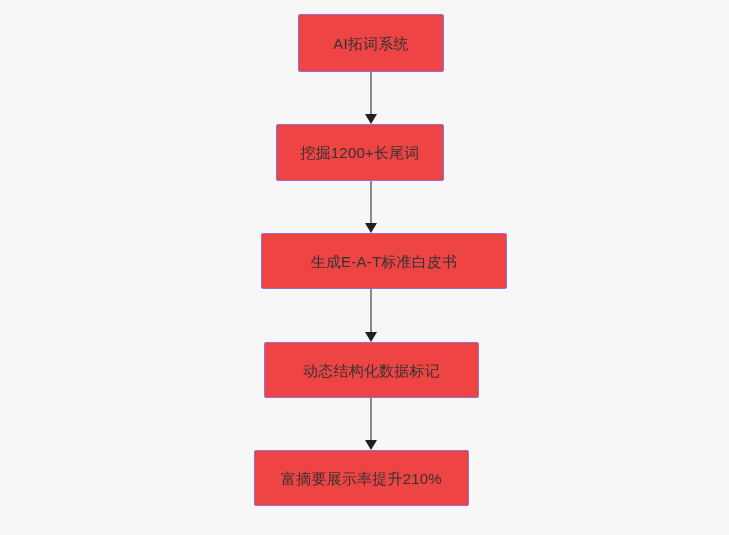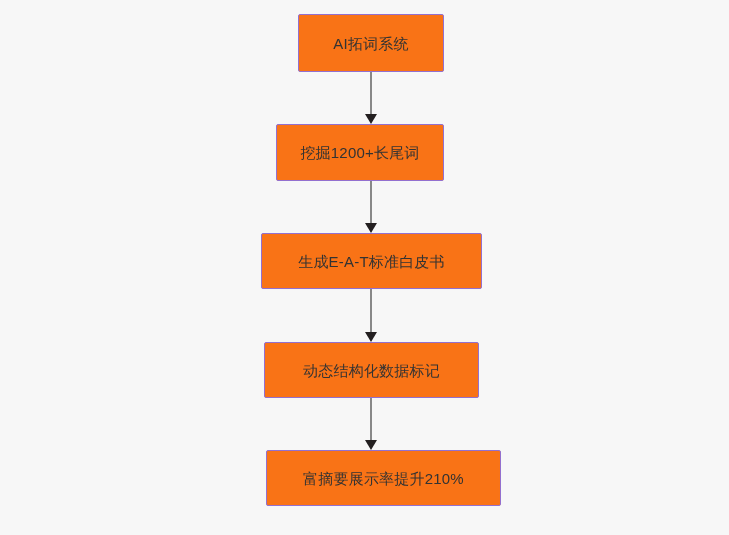--- a/index.html
+++ b/index.html
@@ -21,7 +21,7 @@
   .node {
     position: absolute;
     box-sizing: border-box;
-    background: #f97316;
+    background: #ef4444;
     border: 1.6px solid #9370cf;
     border-radius: 2px;
     display: flex;

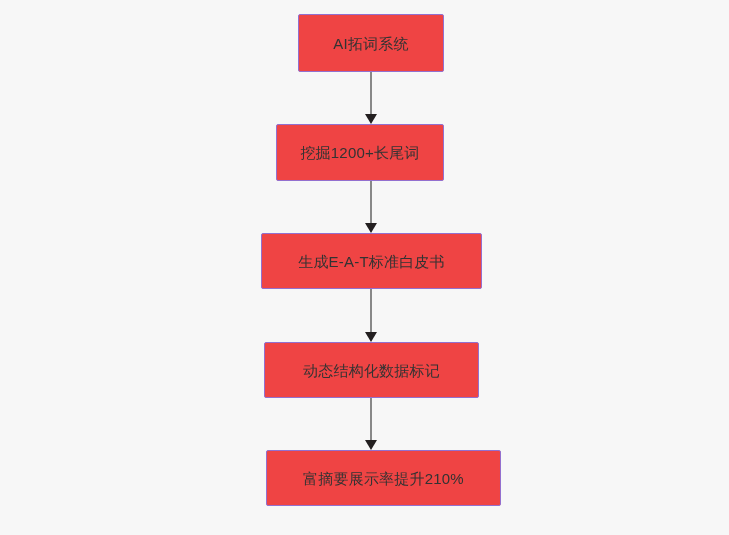--- a/index.html
+++ b/index.html
@@ -85,7 +85,7 @@
     <span class="node-label">挖掘1200+长尾词</span>
   </div>
 
-  <div class="node" id="node-3" style="left: 261px; top: 233px; width: 221px; height: 56px;">
+  <div class="node" id="node-3" style="left: 261px; top: 233px; width: 246px; height: 56px;">
     <span class="node-label">生成E-A-T标准白皮书</span>
   </div>
 

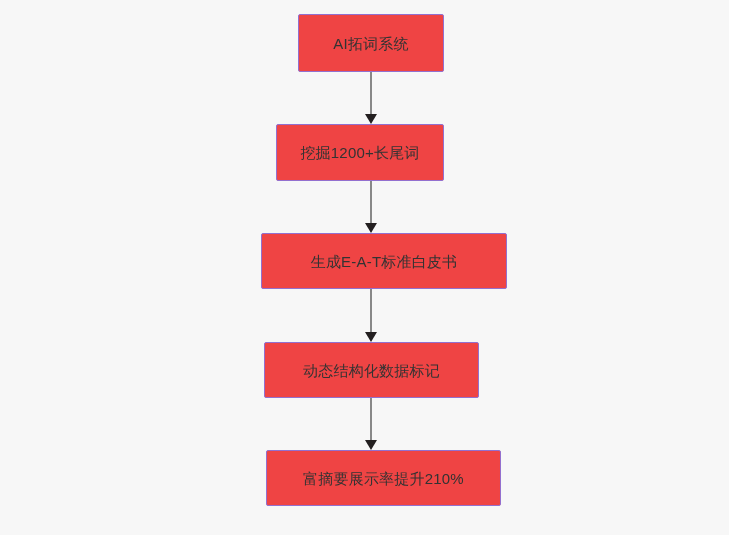--- a/index.html
+++ b/index.html
@@ -93,7 +93,7 @@
     <span class="node-label">动态结构化数据标记</span>
   </div>
 
-  <div class="node" id="node-5" style="left: 254px; top: 450px; width: 235px; height: 56px; margin-left: 12px;">
+  <div class="node" id="node-5" style="left: 254px; top: 450px; width: 215px; height: 56px;">
     <span class="node-label">富摘要展示率提升210%</span>
   </div>
 

